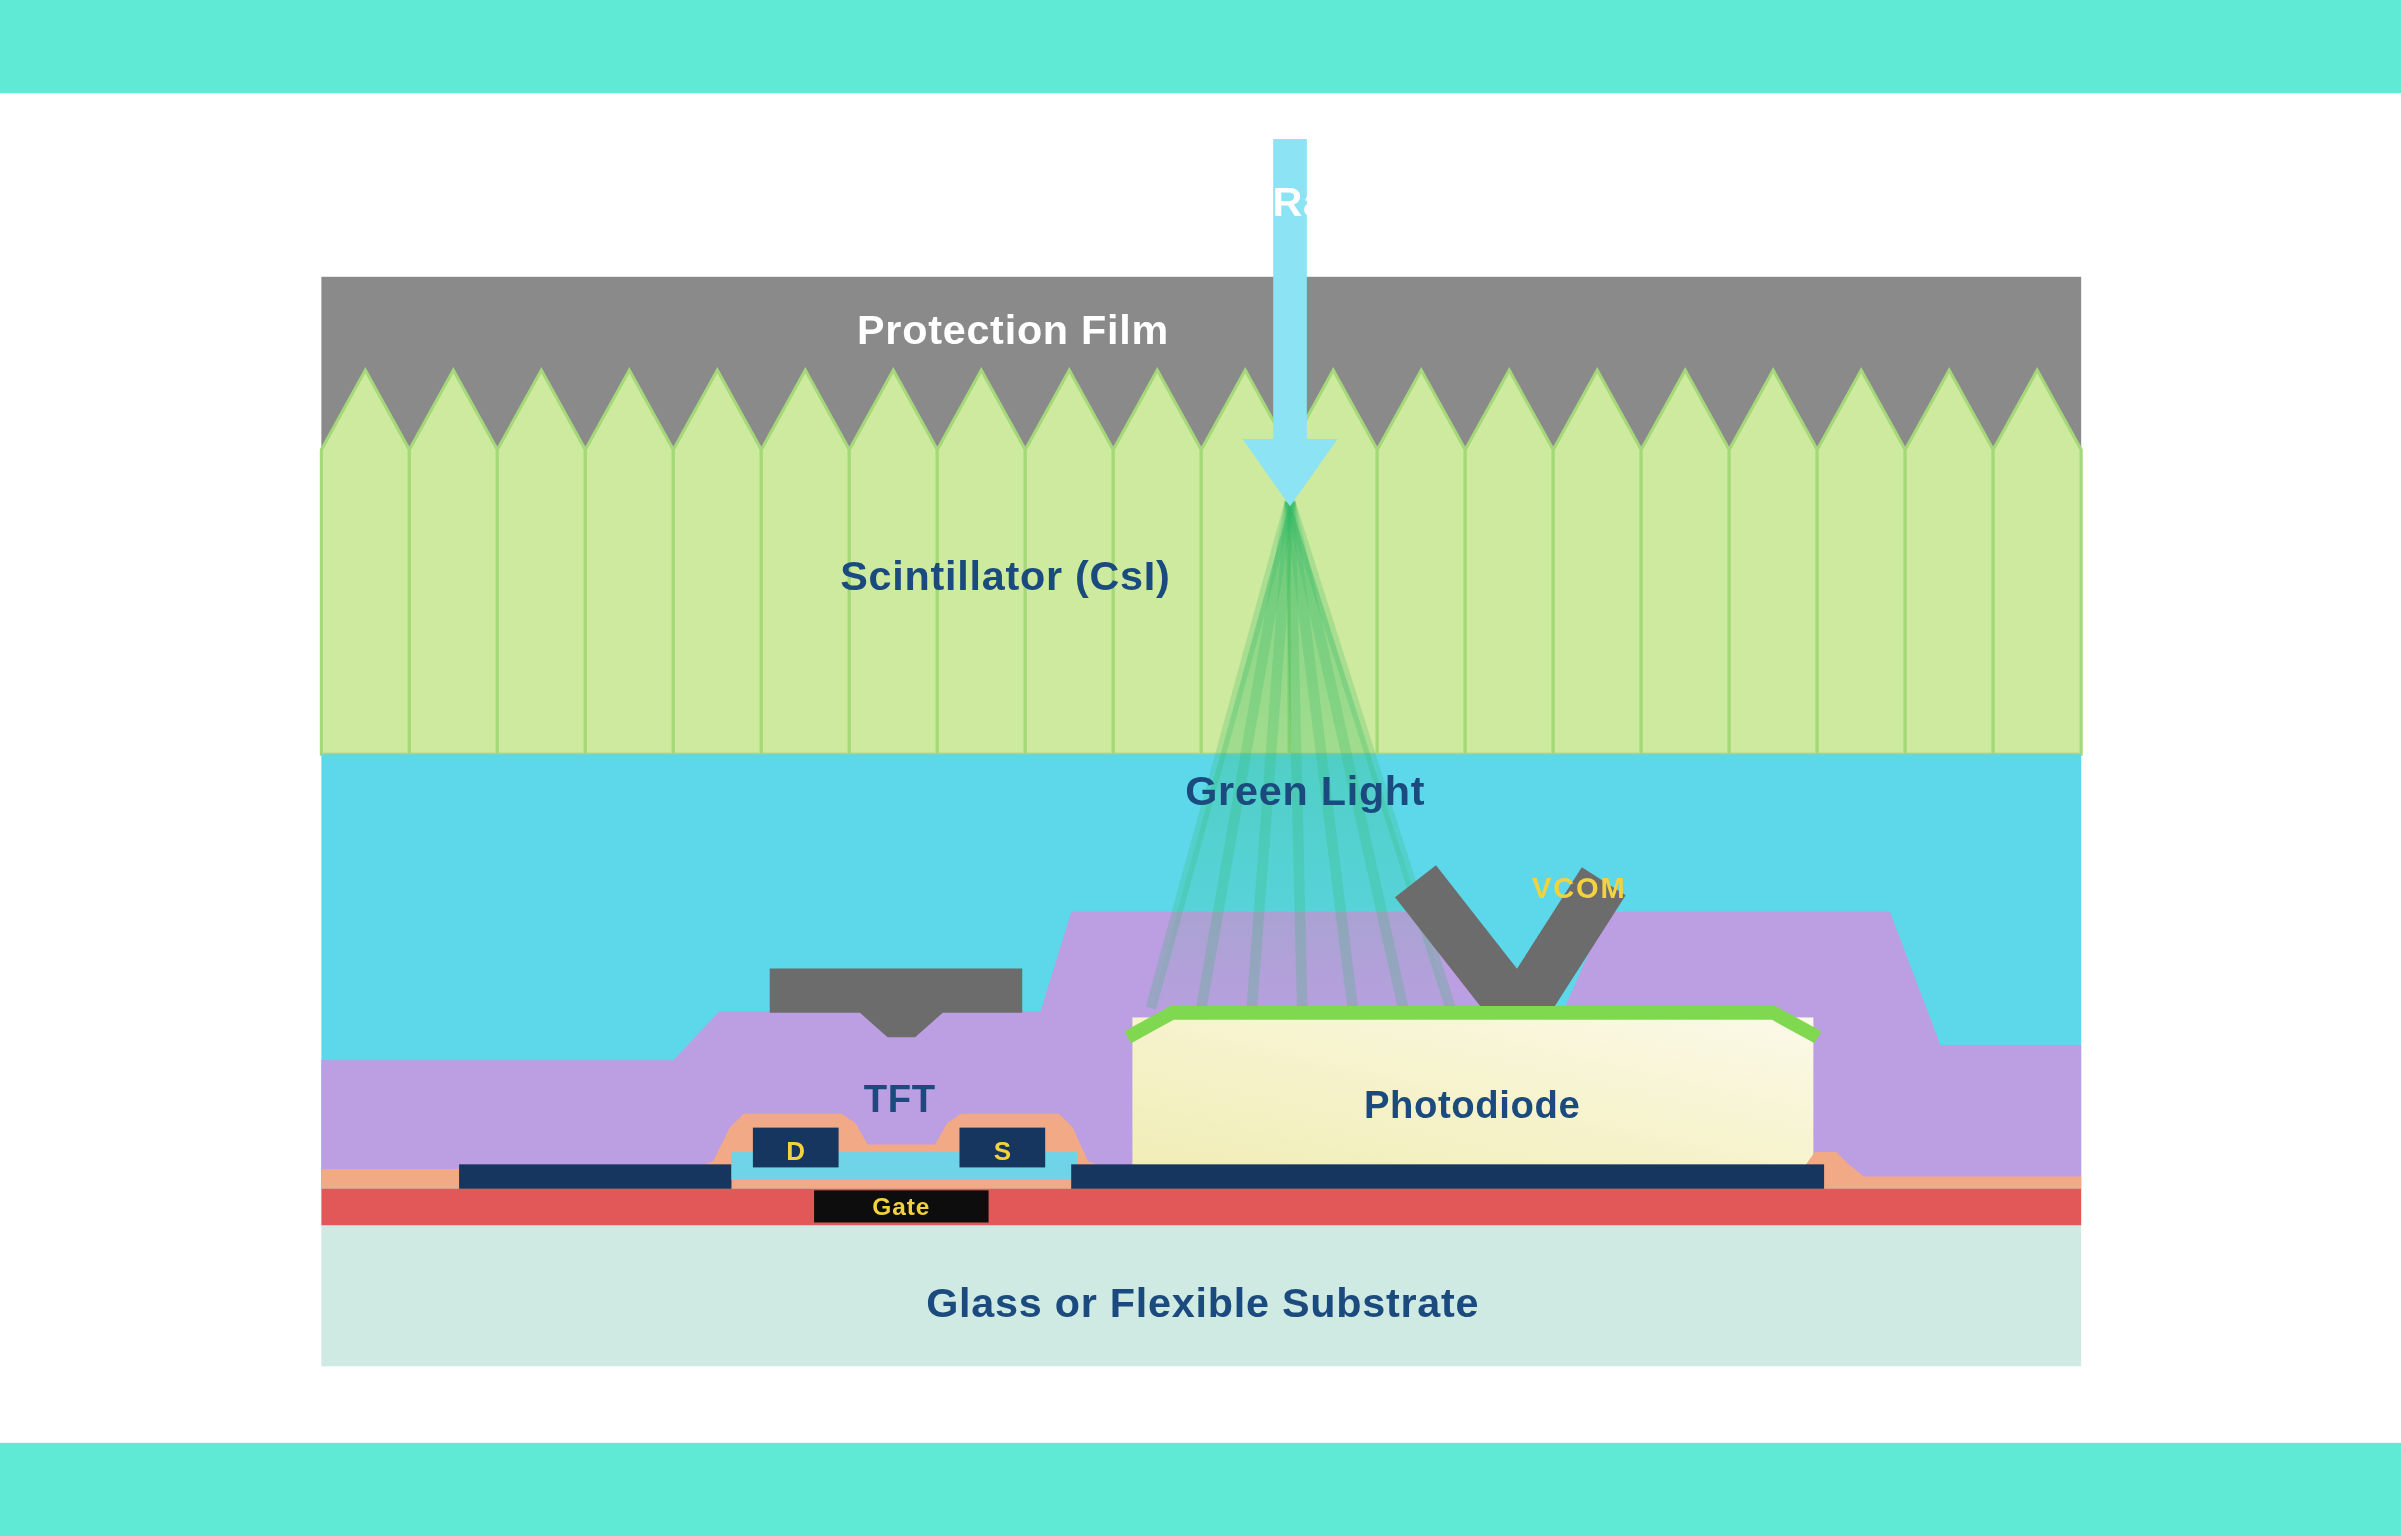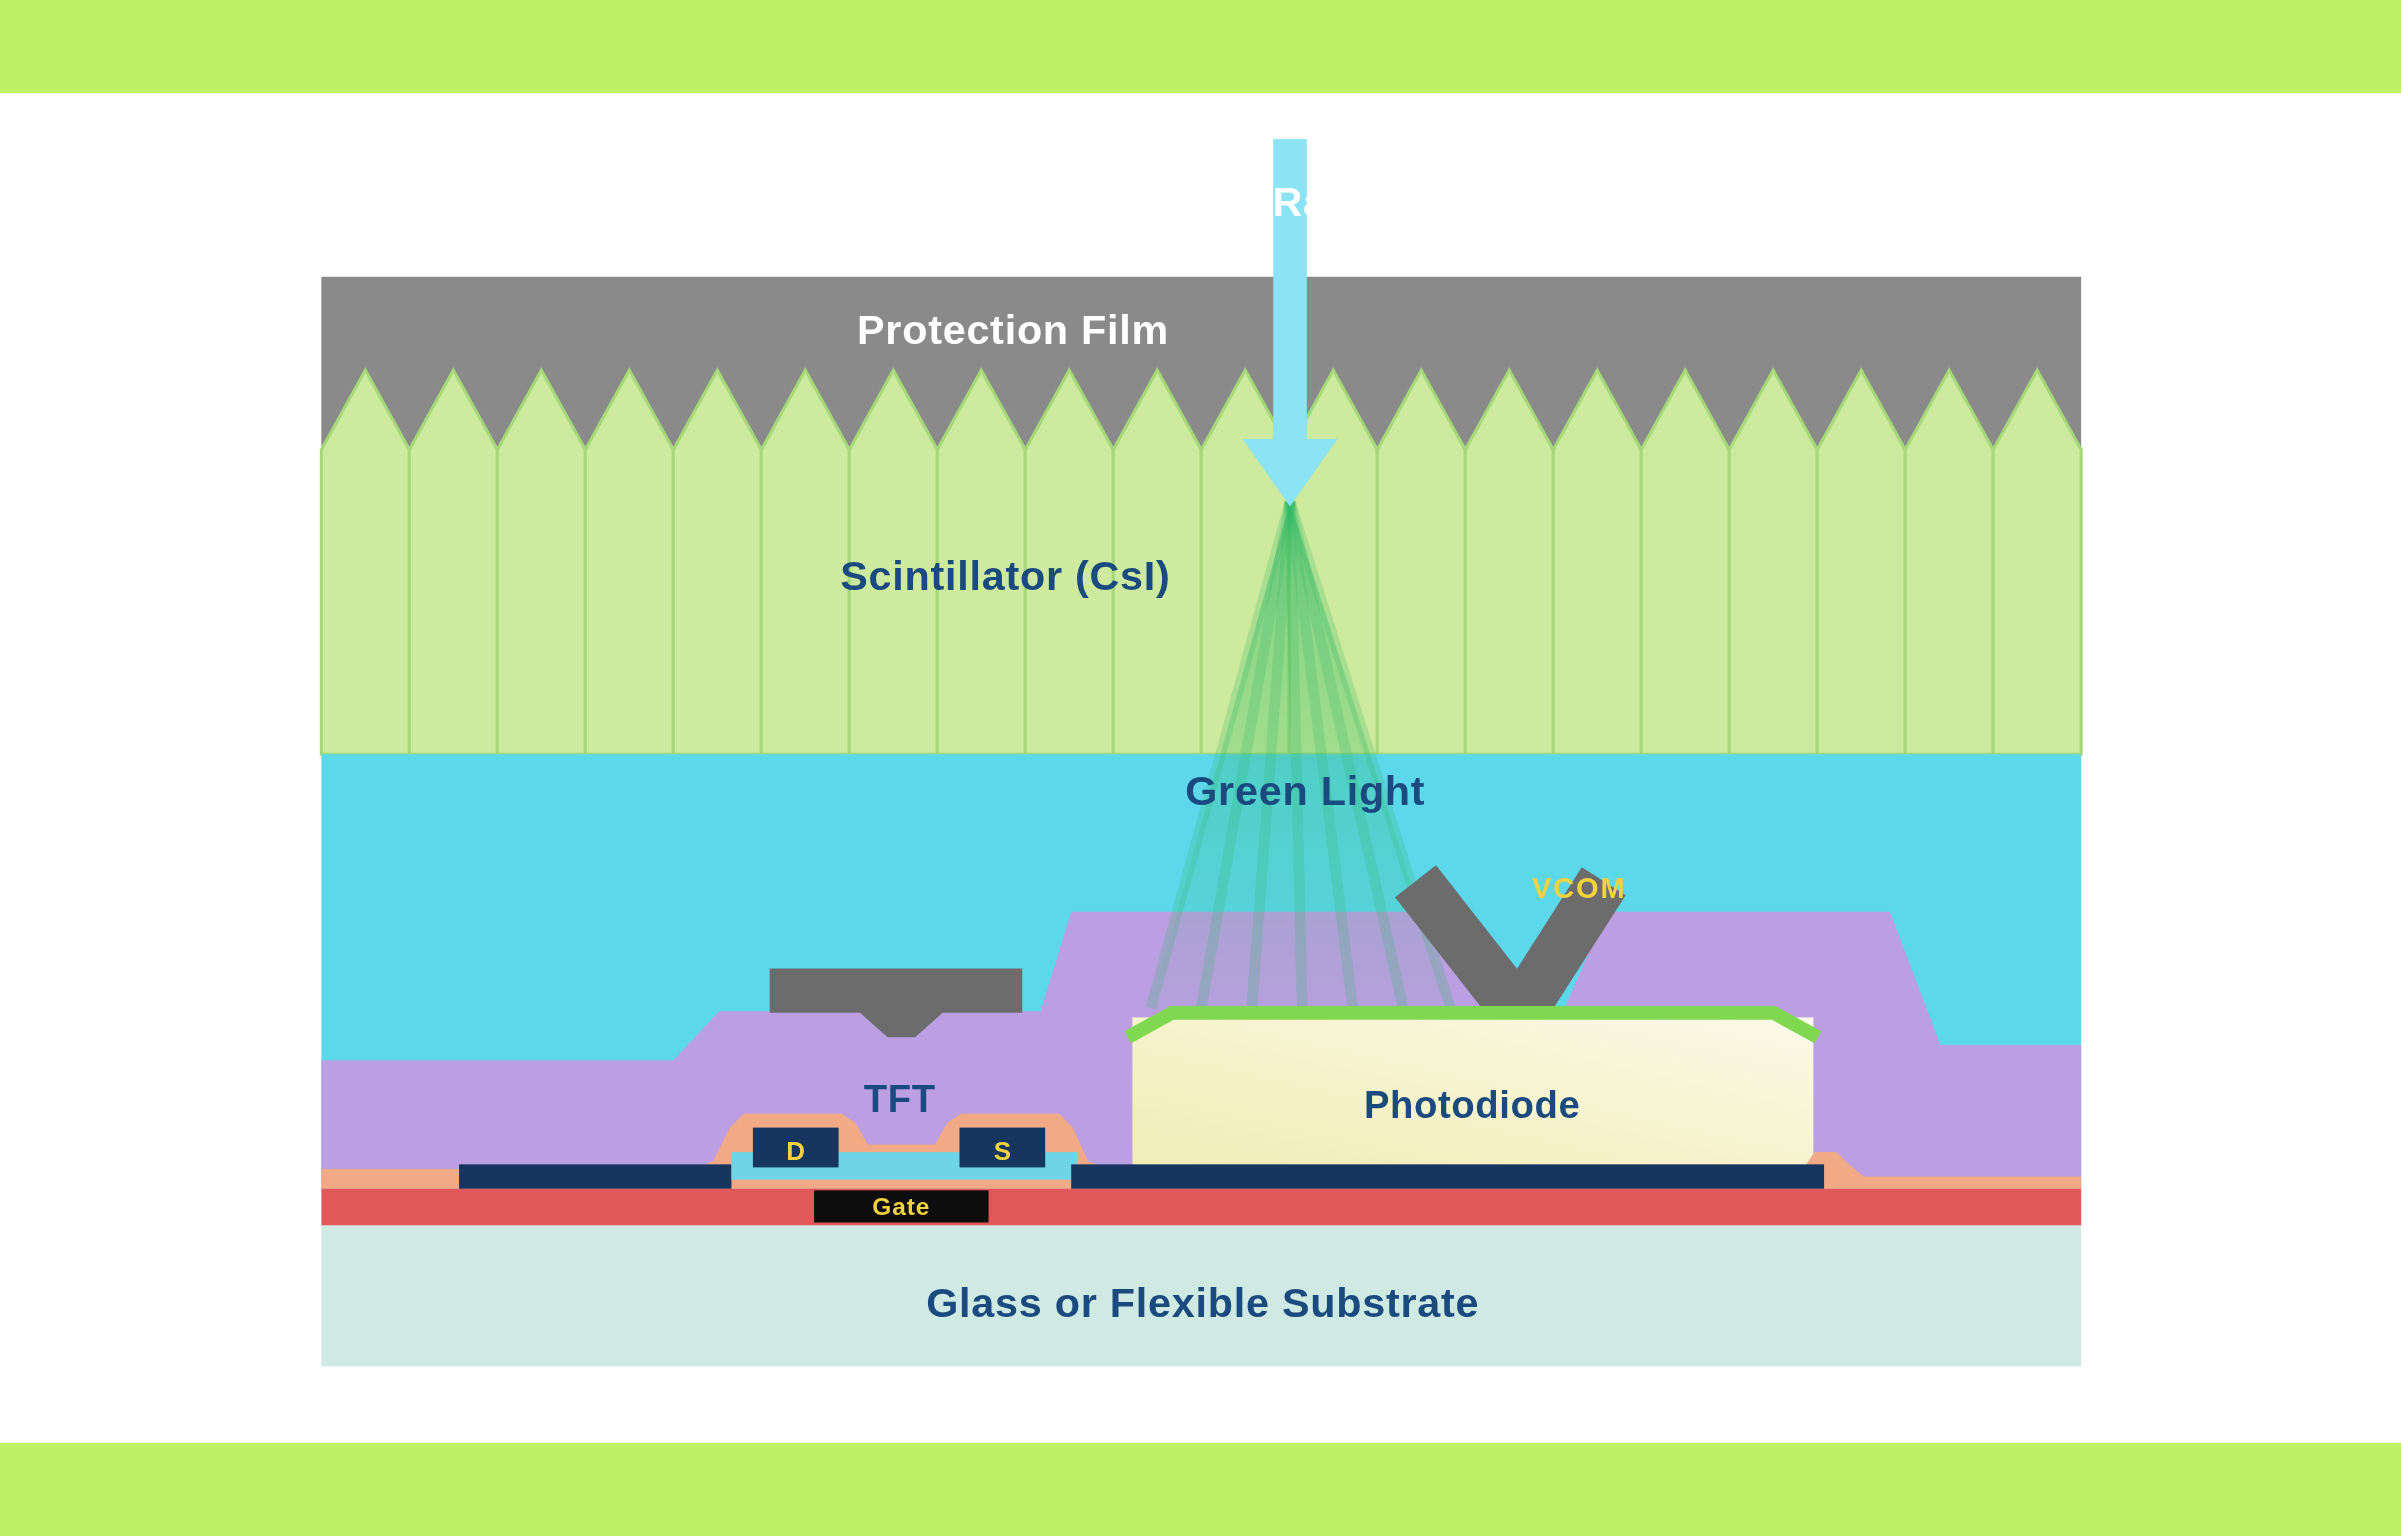--- a/index.html
+++ b/index.html
@@ -3,7 +3,7 @@
 <meta charset="utf-8">
 <style>
   html,body{margin:0;padding:0;background:#ffffff;}
-  .stage{width:100vw;height:100vh;display:flex;align-items:center;justify-content:center;background:#bef264;text-align:right;}
+  .stage{width:100vw;height:100vh;display:flex;align-items:center;justify-content:center;background:#5eead4;text-align:right;}
   svg{display:block;width:100%;height:100%;font-family:"Liberation Sans",sans-serif;}
   text{font-weight:bold;text-anchor:middle;}
   .lbl-xl{font-size:27px;letter-spacing:.5px;}

